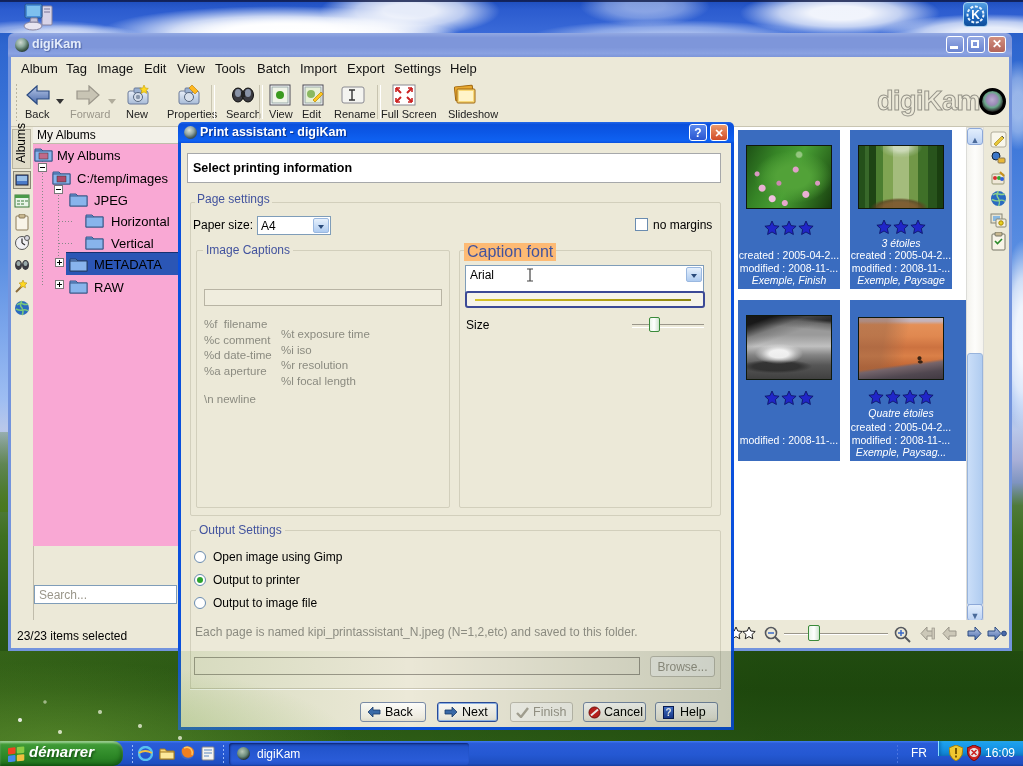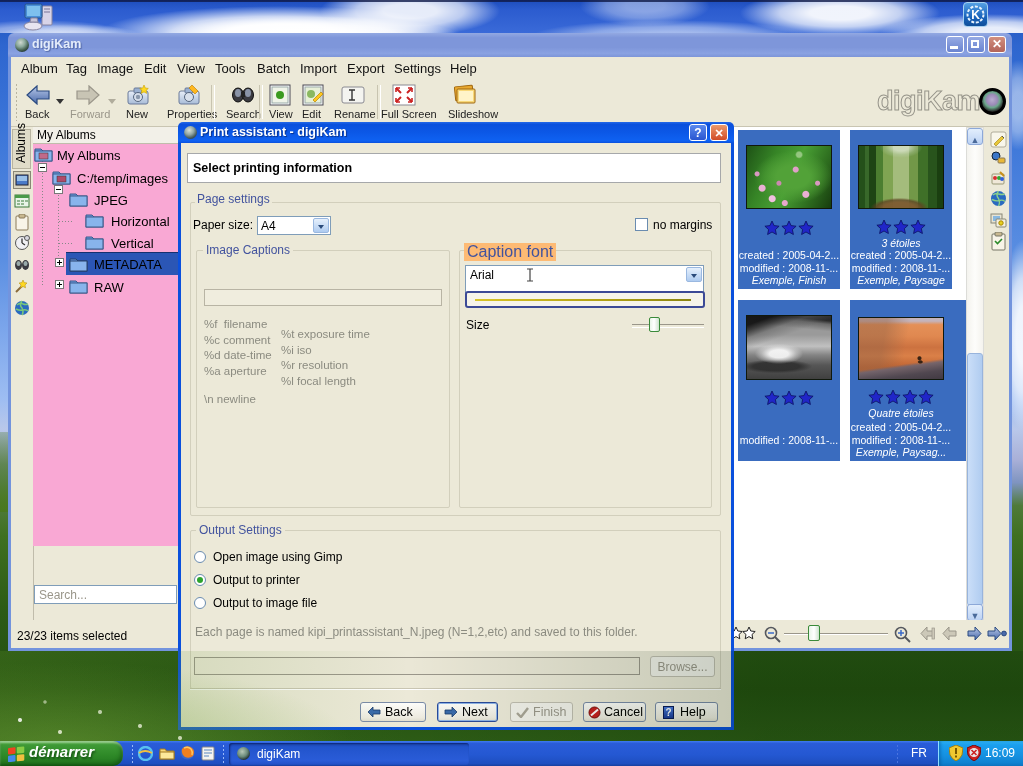--- a/index.html
+++ b/index.html
@@ -618,7 +618,7 @@
 
   <div class="abs" style="left:896px;top:3px;width:3px;height:19px;background-image:radial-gradient(circle,#4a74e0 1px,transparent 1px);background-size:3px 4px;"></div>
   <span class="abs" style="left:911px;top:5px;font-size:12px;color:#fff;">FR</span>
-  <div class="abs" style="left:938px;top:0;width:85px;height:25px;background:linear-gradient(180deg,#30b6f8 0%,#1ba0ee 15%,#1590e0 60%,#0f7ecc 95%);border-left:1px solid #8edcff;box-shadow:inset 2px 0 3px rgba(0,60,120,.35);">
+  <div class="abs" style="left:938px;top:0;width:85px;height:15px;background:linear-gradient(180deg,#30b6f8 0%,#1ba0ee 15%,#1590e0 60%,#0f7ecc 95%);border-left:1px solid #8edcff;box-shadow:inset 2px 0 3px rgba(0,60,120,.35);">
     <svg class="abs" style="left:10px;top:4px" width="14" height="16" viewBox="0 0 14 16">
         <path d="M7 0 L14 3 L13 10 Q11 14 7 16 Q3 14 1 10 L0 3 Z" fill="#f0c830" stroke="#a08010"></path>
         <rect x="6" y="3" width="2" height="6" fill="#7a5a00"></rect>

